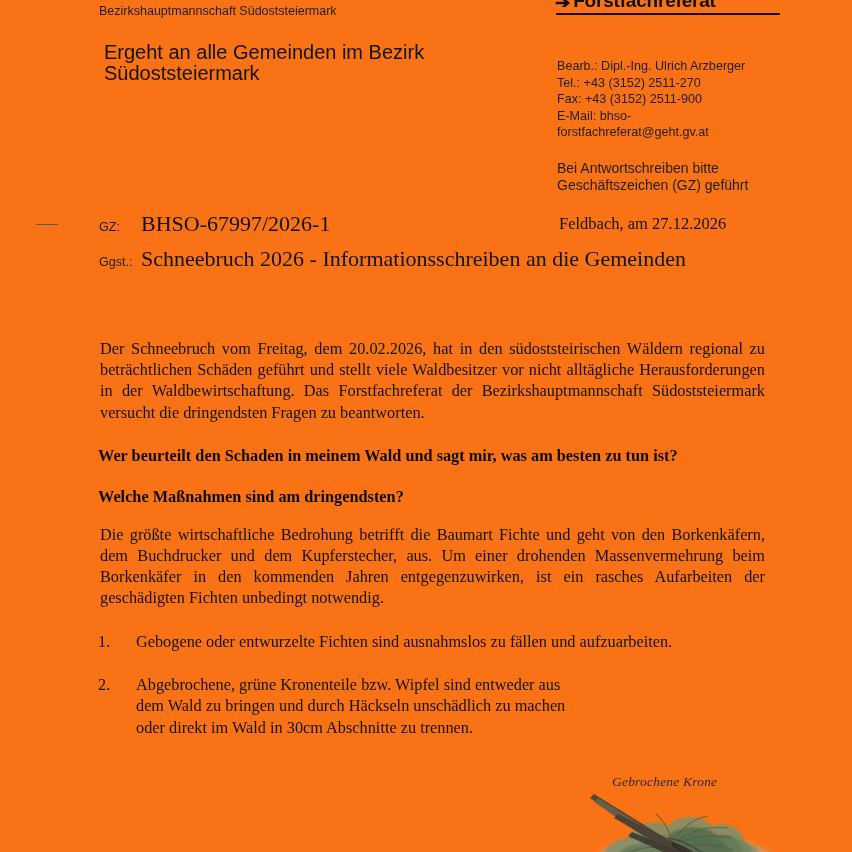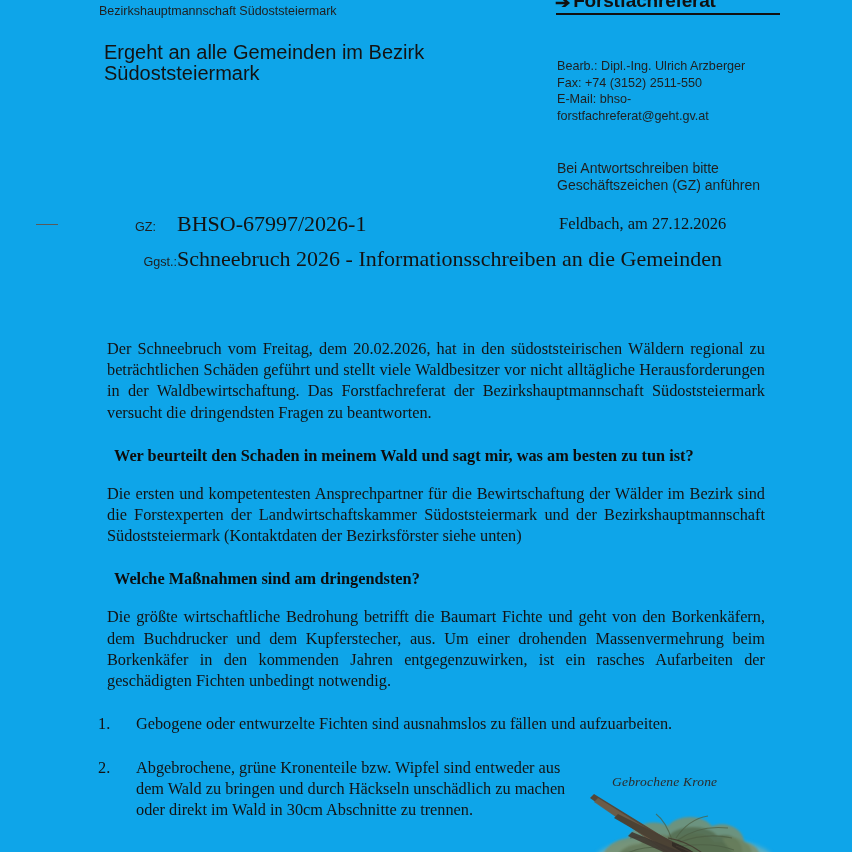--- a/index.html
+++ b/index.html
@@ -20,7 +20,7 @@
   .page {
     position: absolute;
     inset: 0;
-    background: #0ea5e9;
+    background: #f97316;
   }
 
   

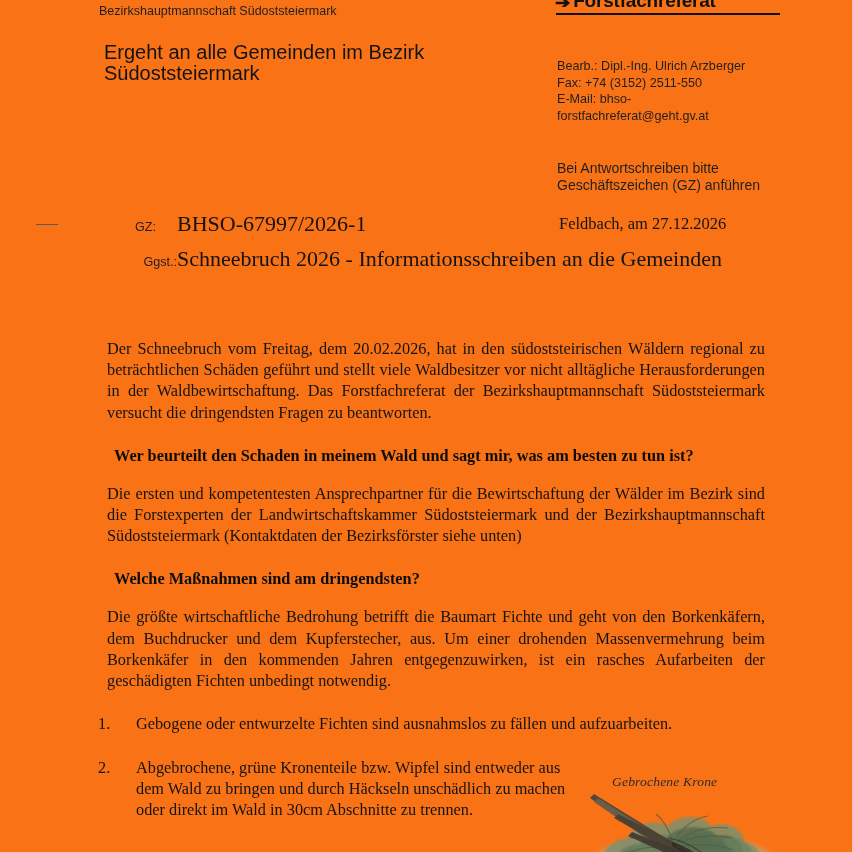--- a/index.html
+++ b/index.html
@@ -254,6 +254,7 @@
 
   <div class="contact">
     <div class="row">Bearb.: Dipl.-Ing. Ulrich Arzberger</div>
+    <div class="row">Tel.:  +43 (3152) 2511-270</div>
     <div class="row">Fax:  +74 (3152) 2511-550</div>
     <div class="email-wrap">E-Mail: bhso-</div>
     <div class="email-wrap">forstfachreferat@geht.gv.at</div>

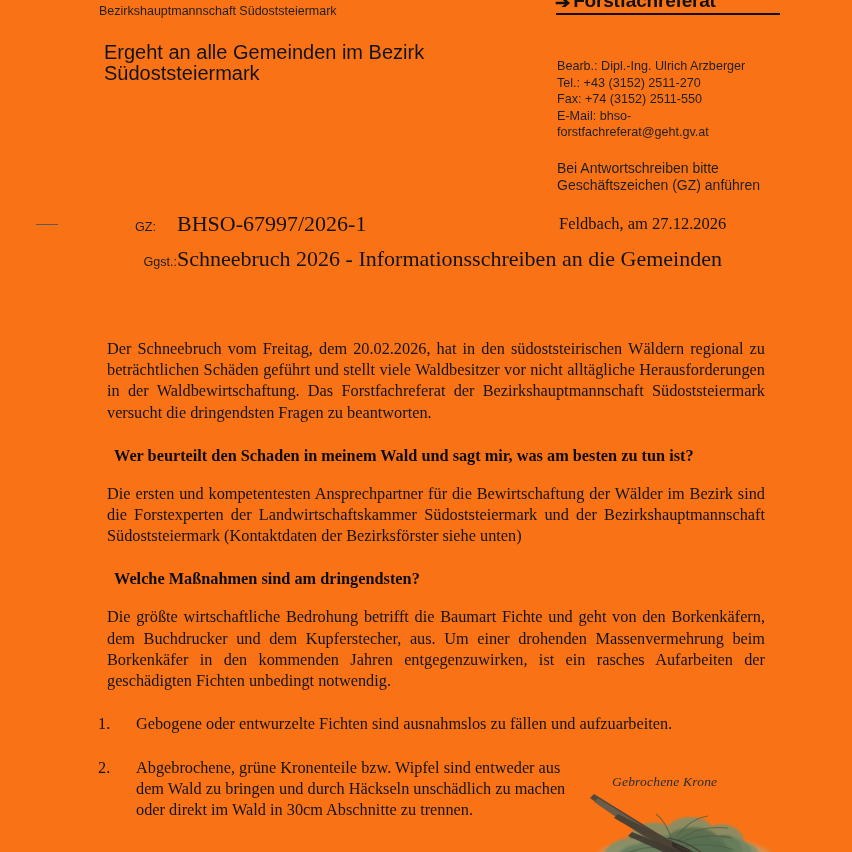--- a/index.html
+++ b/index.html
@@ -255,7 +255,7 @@
   <div class="contact">
     <div class="row">Bearb.: Dipl.-Ing. Ulrich Arzberger</div>
     <div class="row">Tel.:  +43 (3152) 2511-270</div>
-    <div class="row">Fax:  +74 (3152) 2511-550</div>
+    <div class="row">Fax:  +43 (3152) 2511-900</div>
     <div class="email-wrap">E-Mail: bhso-</div>
     <div class="email-wrap">forstfachreferat@geht.gv.at</div>
   </div>

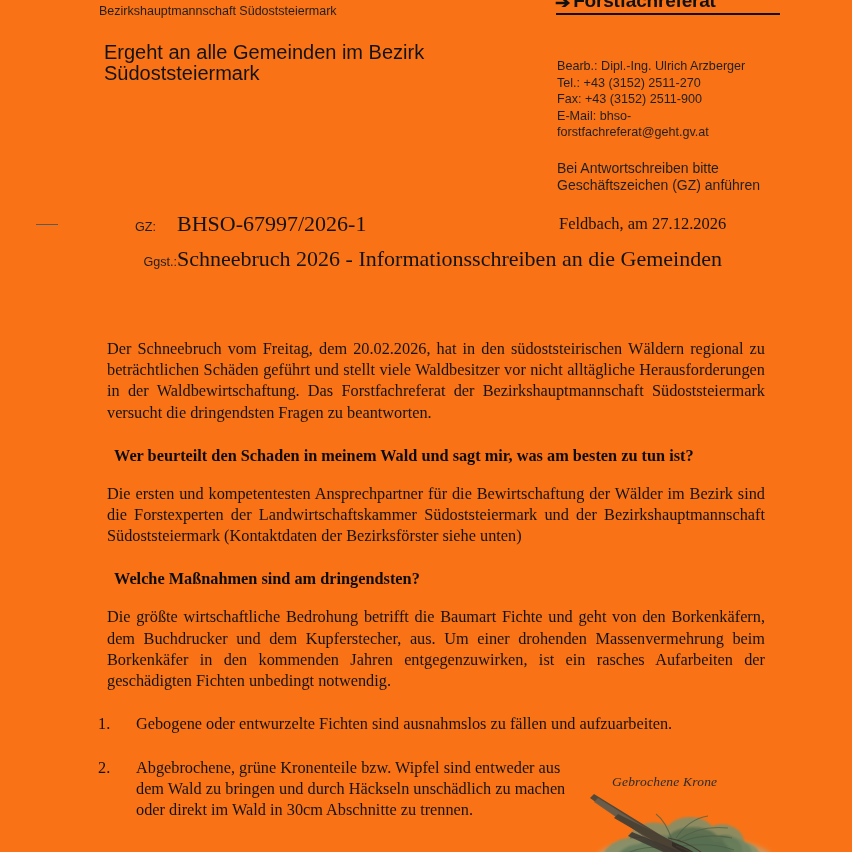--- a/index.html
+++ b/index.html
@@ -262,7 +262,7 @@
 
   <div class="reply-note">
     <div>Bei Antwortschreiben bitte</div>
-    <div>Geschäftszeichen (GZ) anführen</div>
+    <div>Geschäftszeichen (GZ) geführt</div>
   </div>
 
   <div class="fold-mark"></div>

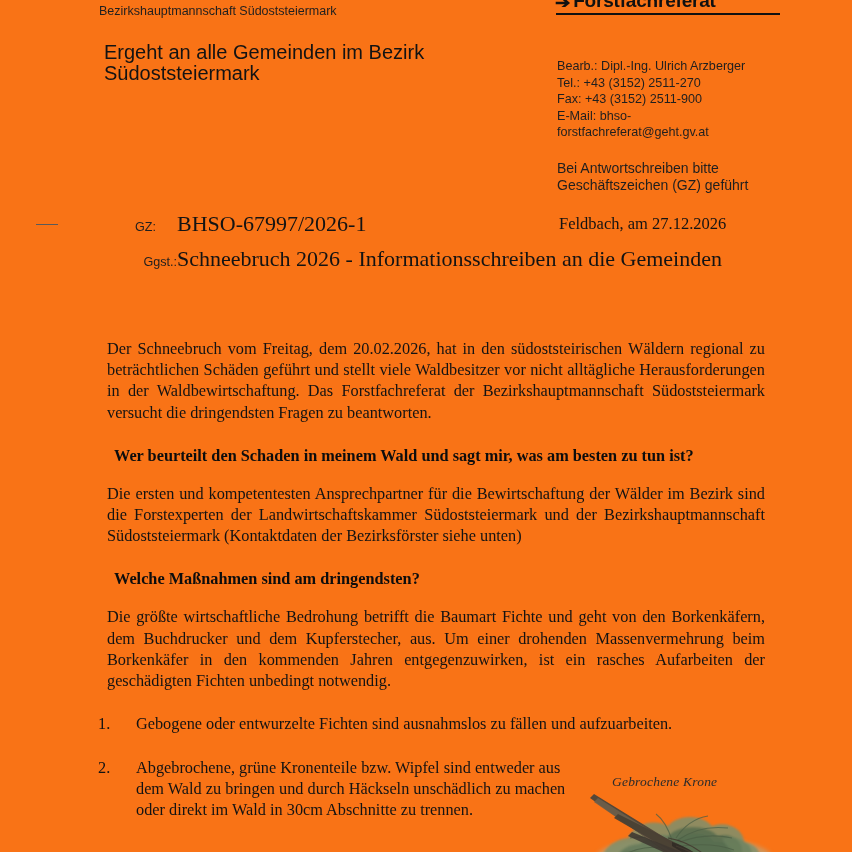--- a/index.html
+++ b/index.html
@@ -130,7 +130,6 @@
     font-family: "Liberation Sans", sans-serif;
     font-size: 12.6px;
     color: #1f1f1f;
-    margin-left: 36px;
   }
   .gz-label { display: inline-block; width: 42px; }
   .ggst-label { display: inline-block; width: 42px; text-align: right; }

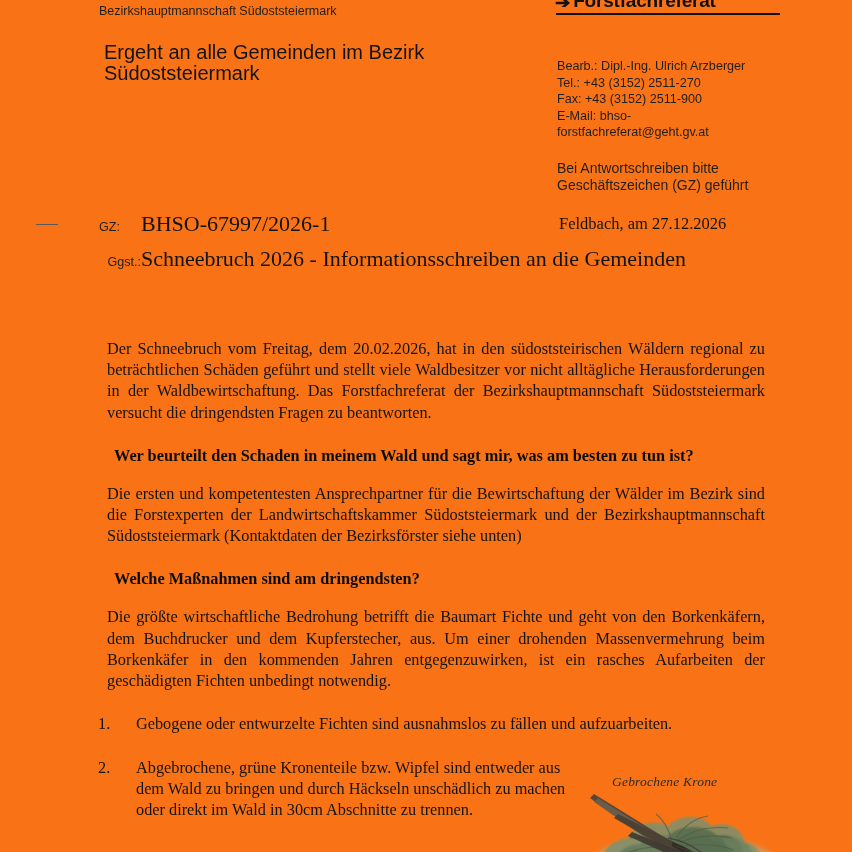--- a/index.html
+++ b/index.html
@@ -132,7 +132,7 @@
     color: #1f1f1f;
   }
   .gz-label { display: inline-block; width: 42px; }
-  .ggst-label { display: inline-block; width: 42px; text-align: right; }
+  .ggst-label { display: inline-block; width: 42px; }
   .gz-value, .ggst-value {
     font-family: "Liberation Serif", serif;
     font-size: 22px;

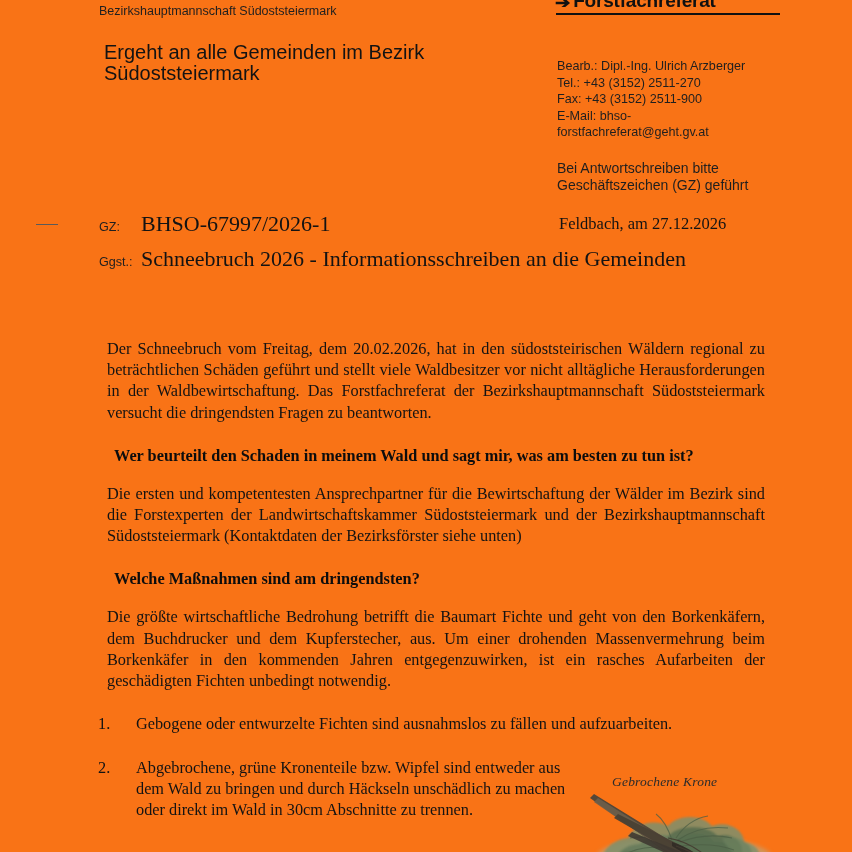--- a/index.html
+++ b/index.html
@@ -162,7 +162,7 @@
     width: 667px;
   }
   p.para {
-    margin: 0 0 19px 9px;
+    margin: 0 0 19px 2px;
     font-family: "Liberation Serif", serif;
     font-size: 16.3px;
     line-height: 21.2px;

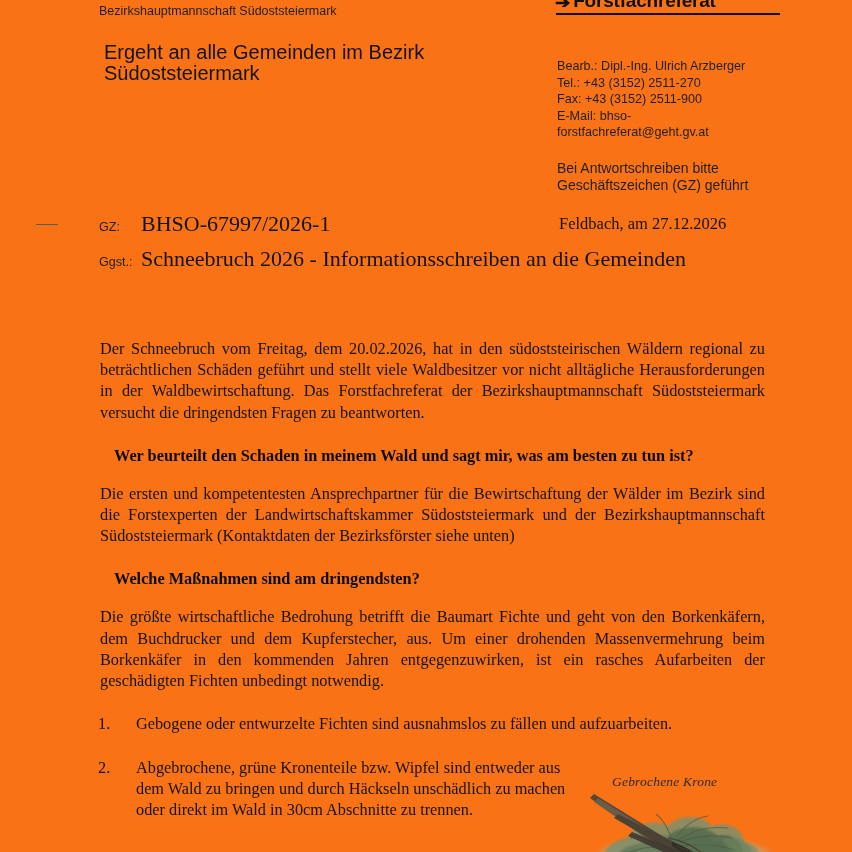--- a/index.html
+++ b/index.html
@@ -171,7 +171,7 @@
     hyphens: none;
   }
   p.question {
-    margin: 0 0 17px 16px;
+    margin: 0 0 17px 0;
     font-family: "Liberation Serif", serif;
     font-weight: bold;
     font-size: 16.3px;

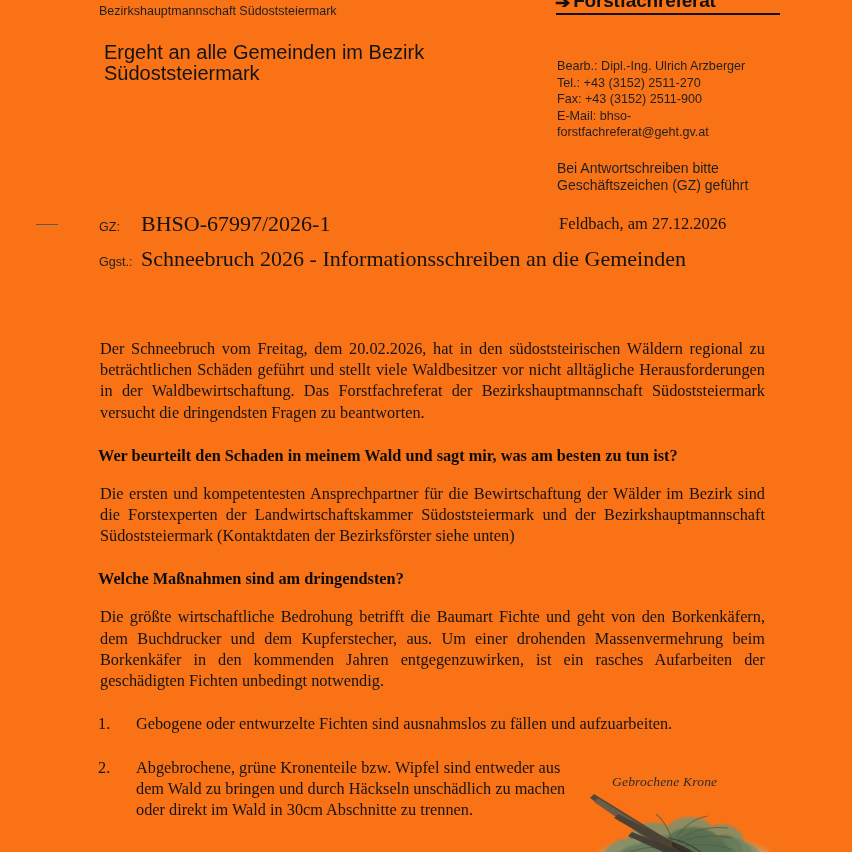--- a/index.html
+++ b/index.html
@@ -280,7 +280,6 @@
     <p class="para">Der Schneebruch vom Freitag, dem 20.02.2026, hat in den südoststeirischen Wäldern regional zu beträchtlichen Schäden geführt und stellt viele Waldbesitzer vor nicht alltägliche Herausforderungen in der Waldbewirtschaftung. Das Forstfachreferat der Bezirkshauptmannschaft Südoststeiermark versucht die dringendsten Fragen zu beantworten.</p>
     <div class="spacer-sm"></div>
     <p class="question">Wer beurteilt den Schaden in meinem Wald und sagt mir, was am besten zu tun ist?</p>
-    <p class="para">Die ersten und kompetentesten Ansprechpartner für die Bewirtschaftung der Wälder im Bezirk sind die Forstexperten der Landwirtschaftskammer Südoststeiermark und der Bezirkshauptmannschaft Südoststeiermark (Kontaktdaten der Bezirksförster siehe unten)</p>
     <div class="spacer-sm"></div>
     <p class="question">Welche Maßnahmen sind am dringendsten?</p>
     <p class="para">Die größte wirtschaftliche Bedrohung betrifft die Baumart Fichte und geht von den Borkenkäfern, dem Buchdrucker und dem Kupferstecher, aus. Um einer drohenden Massenvermehrung beim Borkenkäfer in den kommenden Jahren entgegenzuwirken, ist ein rasches Aufarbeiten der geschädigten Fichten unbedingt notwendig.</p>

